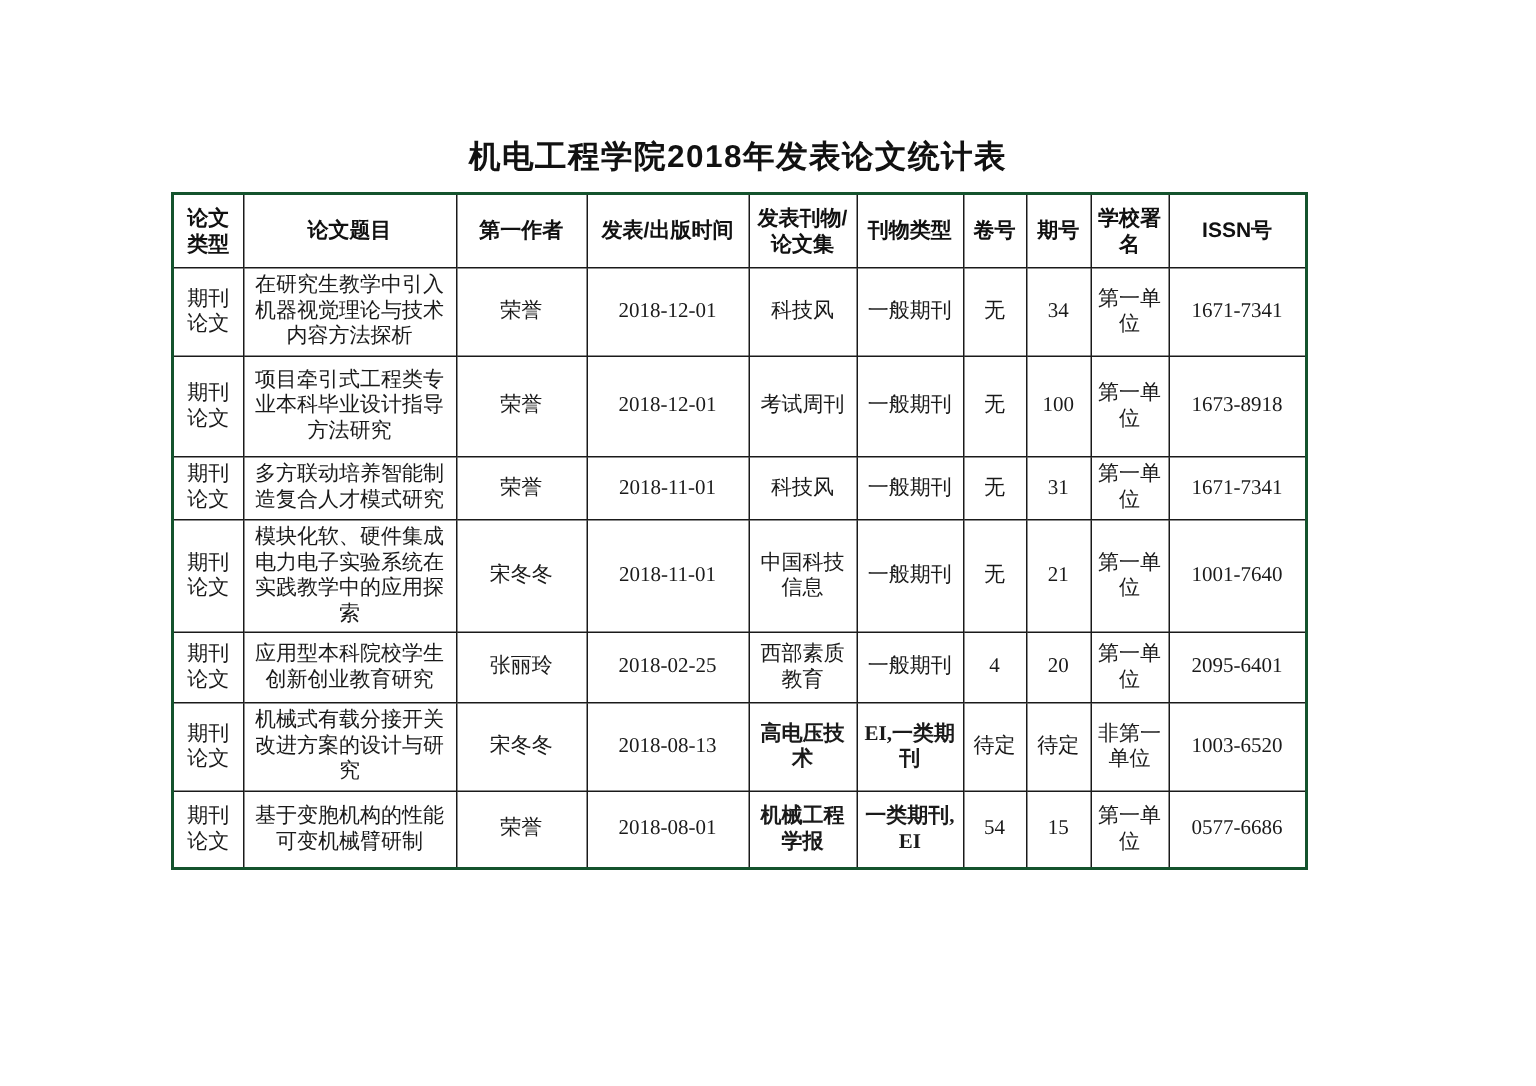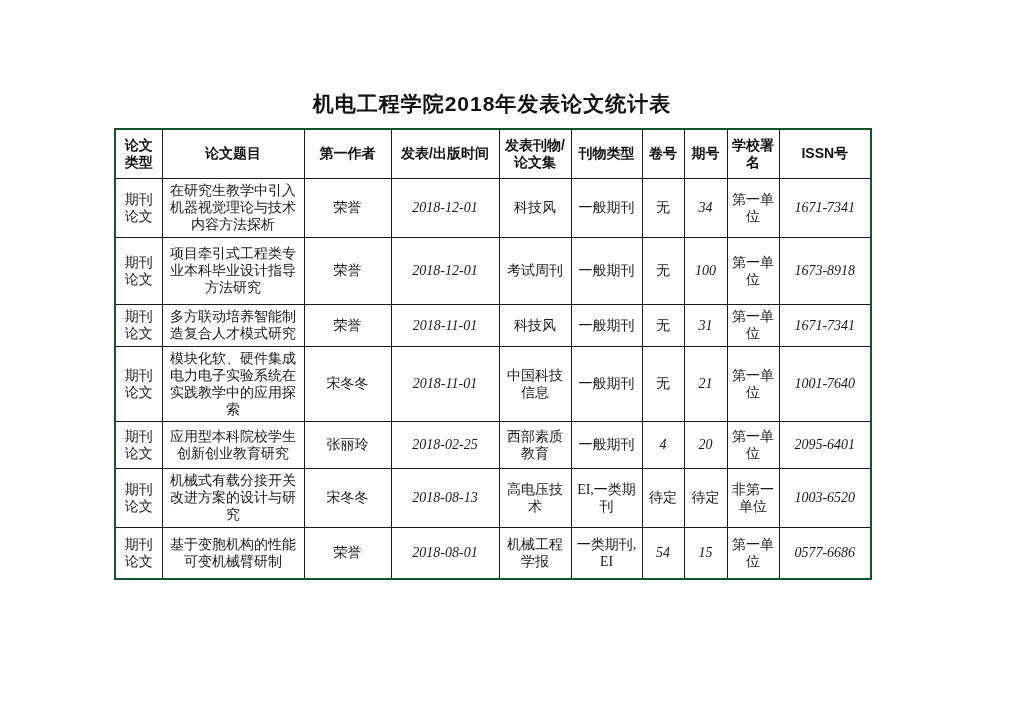--- a/index.html
+++ b/index.html
@@ -58,7 +58,7 @@
     color: #1a1a1a;
   }
   td.left { text-align: left; }
-  td.num  { font-family: "Liberation Sans", sans-serif; font-style: italic; }
+  td.num  { font-family: "Liberation Sans", sans-serif; }
   td.bold-cell {
     font-family: "Liberation Sans", sans-serif;
     font-weight: normal;

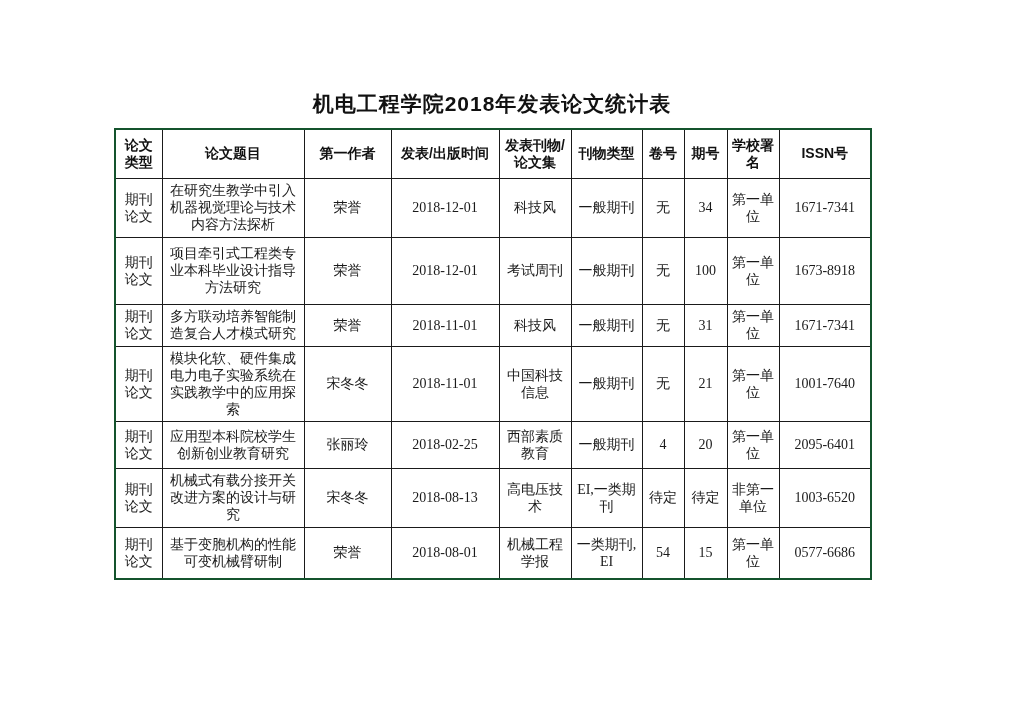--- a/index.html
+++ b/index.html
@@ -61,7 +61,7 @@
   td.num  { font-family: "Liberation Sans", sans-serif; }
   td.bold-cell {
     font-family: "Liberation Sans", sans-serif;
-    font-weight: normal;
+    font-weight: bold;
     color: #111;
   }
   col.c-type   { width: 47px; }

